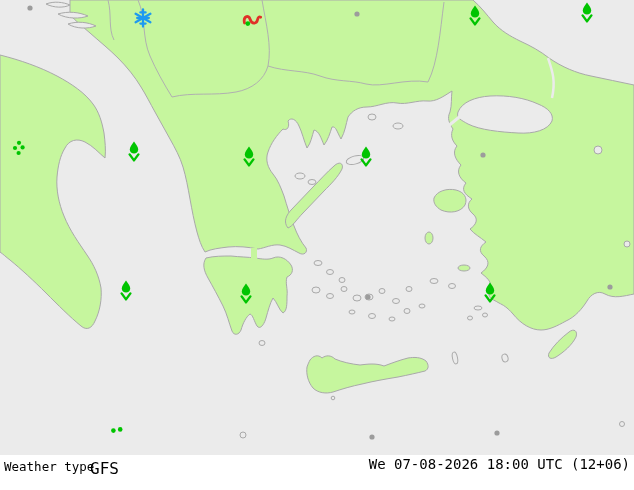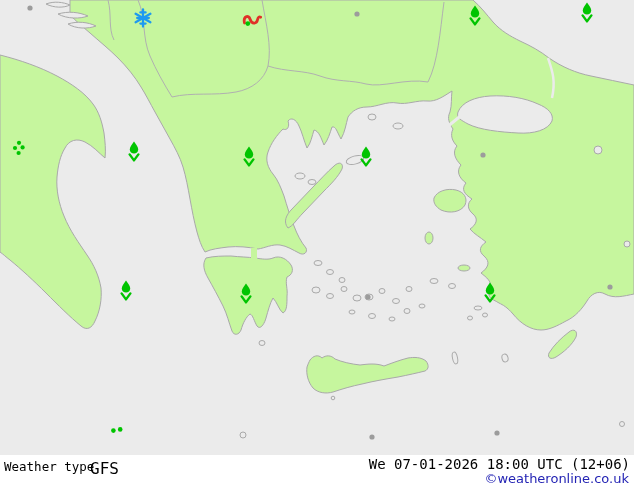--- a/index.html
+++ b/index.html
@@ -220,7 +220,7 @@
   <div class="footer">
     <span class="lbl">Weather type</span>
     <span class="model">GFS</span>
-    <span class="dt">We 07-01-2026 18:00 UTC (12+06)</span>
+    <span class="dt">We 07-08-2026 18:00 UTC (12+06)</span>
     <a class="cr" href="#">©weatheronline.co.uk</a>
   </div>
 

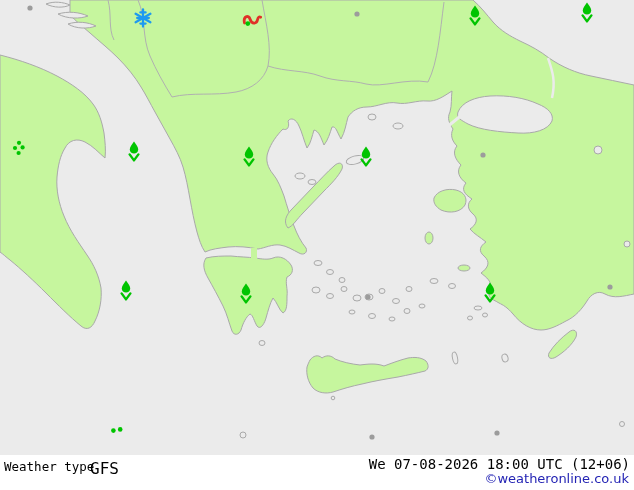--- a/index.html
+++ b/index.html
@@ -221,7 +221,6 @@
     <span class="lbl">Weather type</span>
     <span class="model">GFS</span>
     <span class="dt">We 07-08-2026 18:00 UTC (12+06)</span>
-    <a class="cr" href="#">©weatheronline.co.uk</a>
   </div>
 
 </div>

